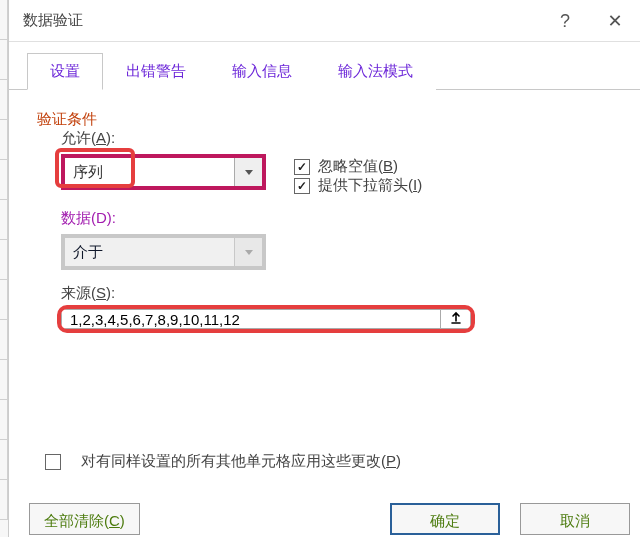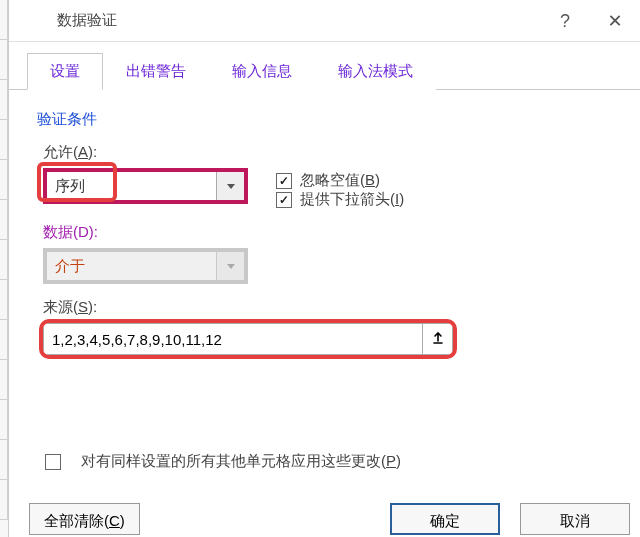--- a/index.html
+++ b/index.html
@@ -33,7 +33,6 @@
     .titlebar-title {
       font-size: 15px;
       color: #444;
-      margin-left: 34px;
     }
     .titlebar-controls {
       display: flex;

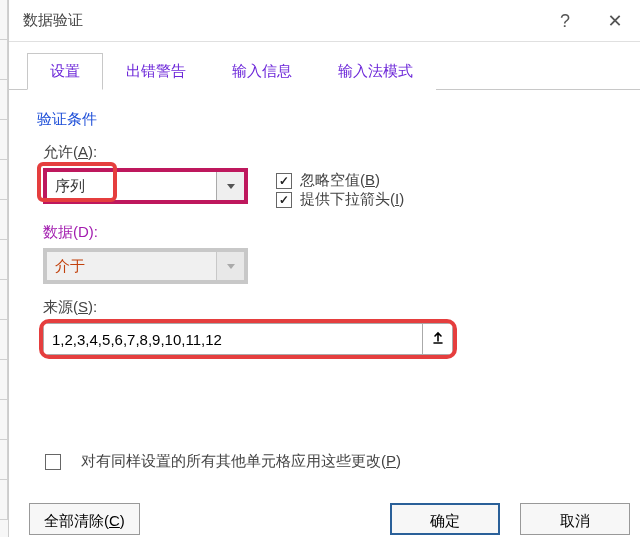--- a/index.html
+++ b/index.html
@@ -72,8 +72,7 @@
     }
     .section-label {
       font-size: 15px;
-      color: #1d4ed8;
-      margin-bottom: 14px;
+      color: #c2410c;
       font-family: Liberation Mono, monospace;
     }
     .field-group {

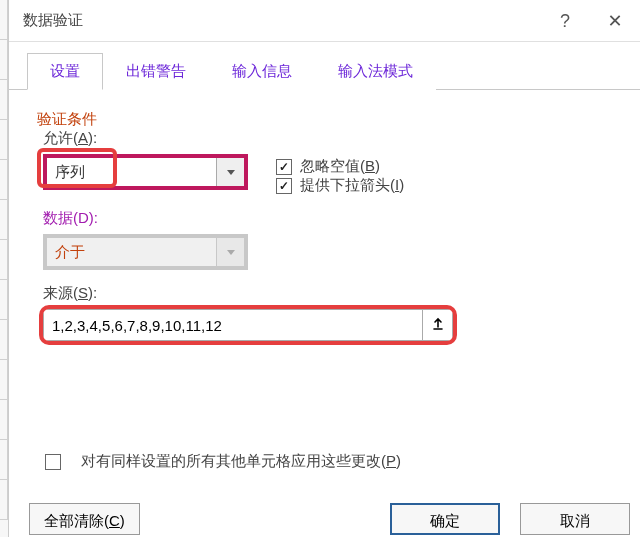--- a/index.html
+++ b/index.html
@@ -76,7 +76,7 @@
       font-family: Liberation Mono, monospace;
     }
     .field-group {
-      margin-left: 6px;
+      margin-left: 24px;
     }
     .field-label {
       font-size: 15px;

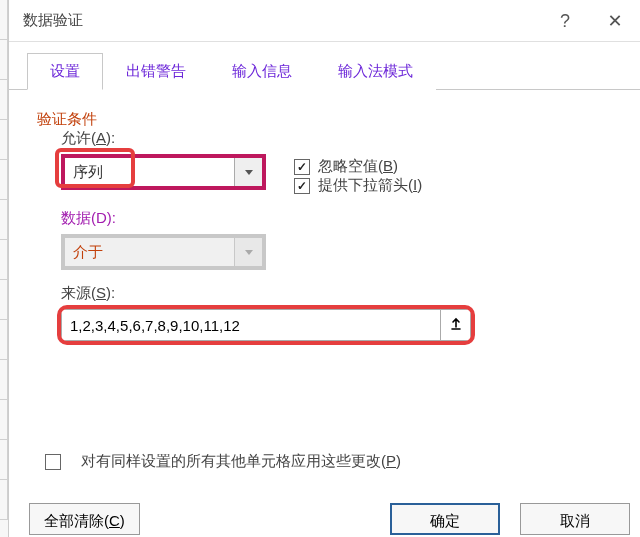--- a/index.html
+++ b/index.html
@@ -100,7 +100,7 @@
     }
     .select-box.disabled {
       background: #f0f0f0;
-      color: #c2410c;
+      color: #0f172a;
       border-color: #c8c8c8;
     }
     .select-value {

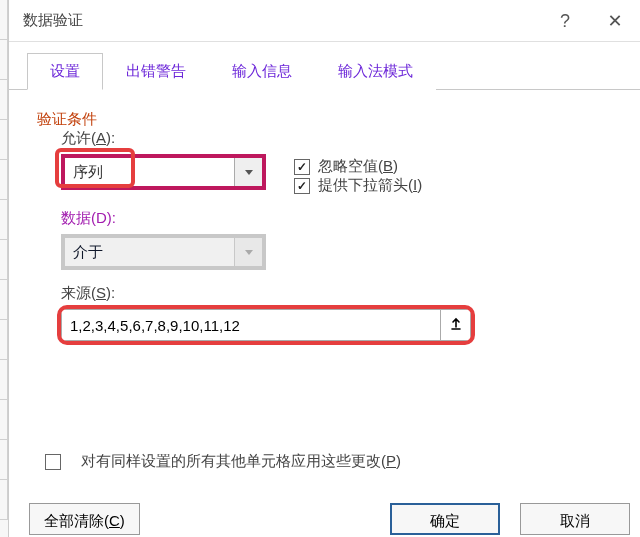--- a/index.html
+++ b/index.html
@@ -157,7 +157,7 @@
     .underline { text-decoration: underline; }
     .source-input-wrap {
       width: 410px;
-      height: 32px;
+      height: 20px;
       display: flex;
       border: 1px solid #aaa;
     }

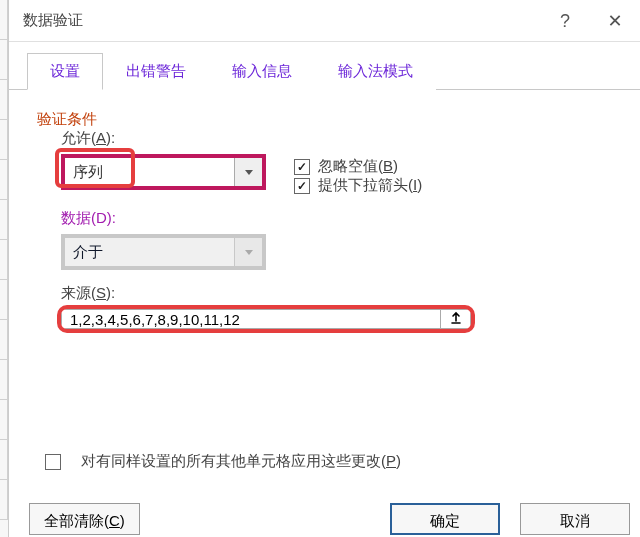--- a/index.html
+++ b/index.html
@@ -214,7 +214,7 @@
       border: 1px solid #999;
       background: #f7f7f7;
       font-size: 15px;
-      color: #000000;
+      color: #4d7c0f;
       padding: 4px 14px 0 14px;
       font-family: inherit;
       cursor: pointer;

